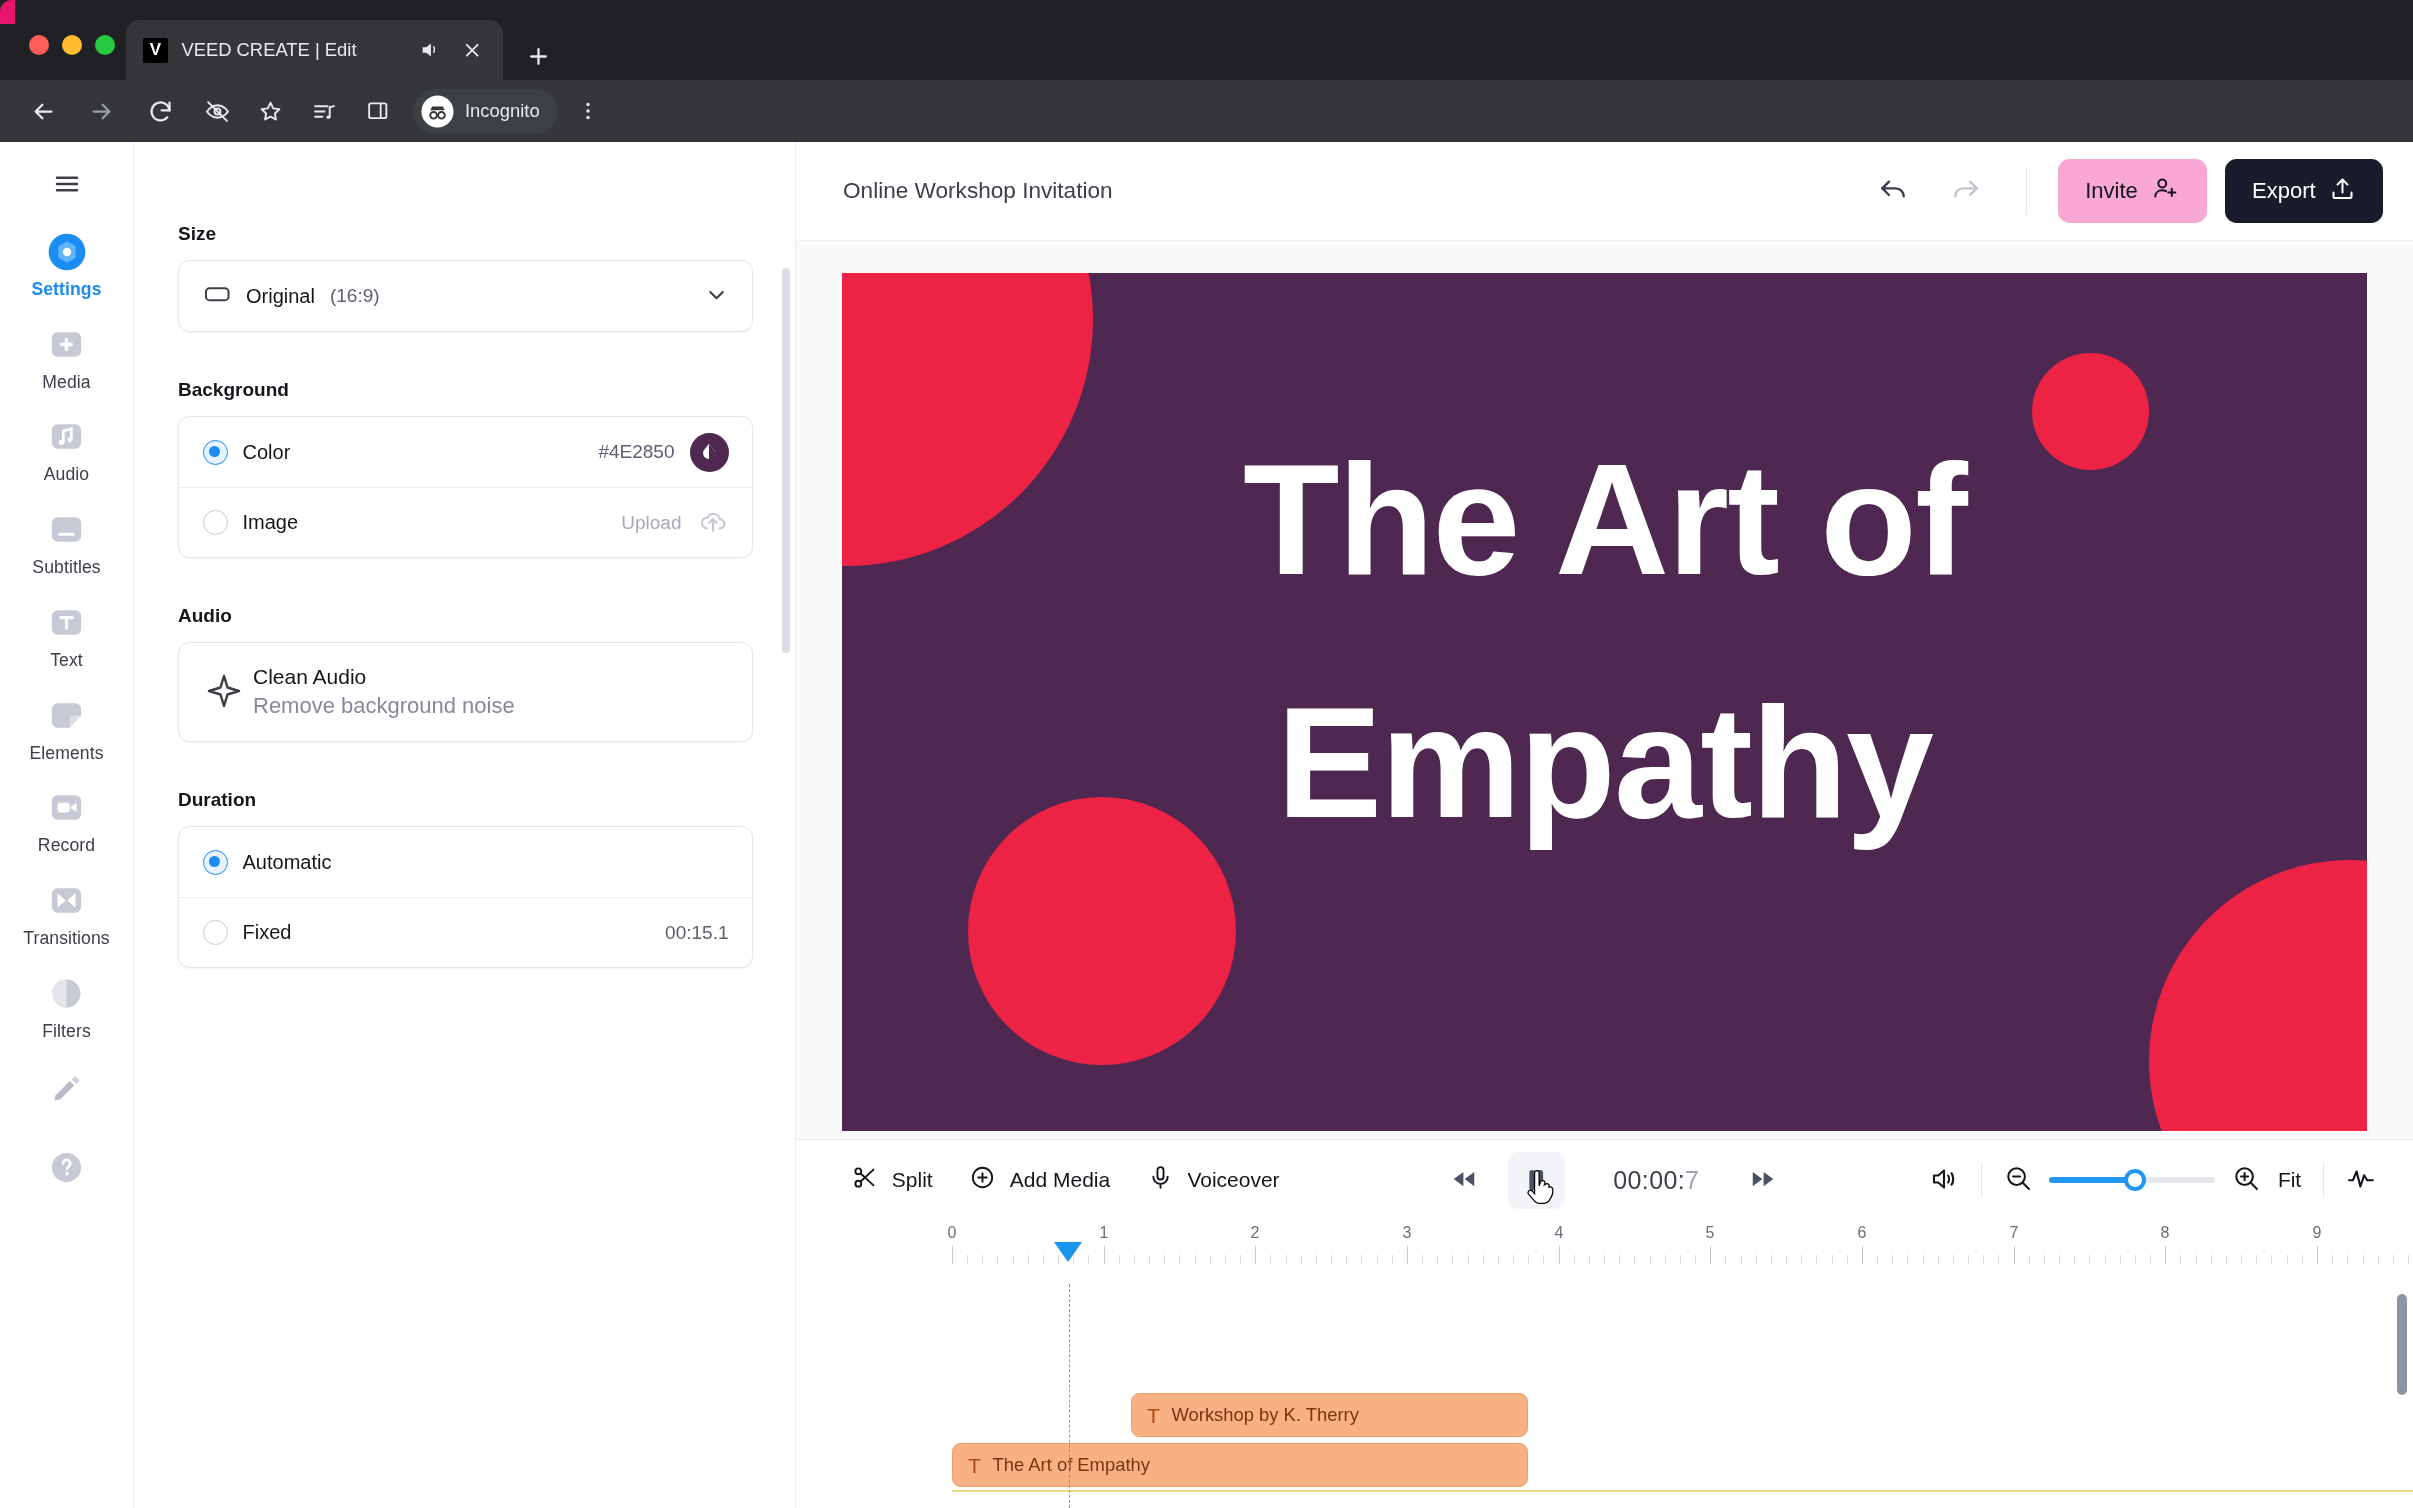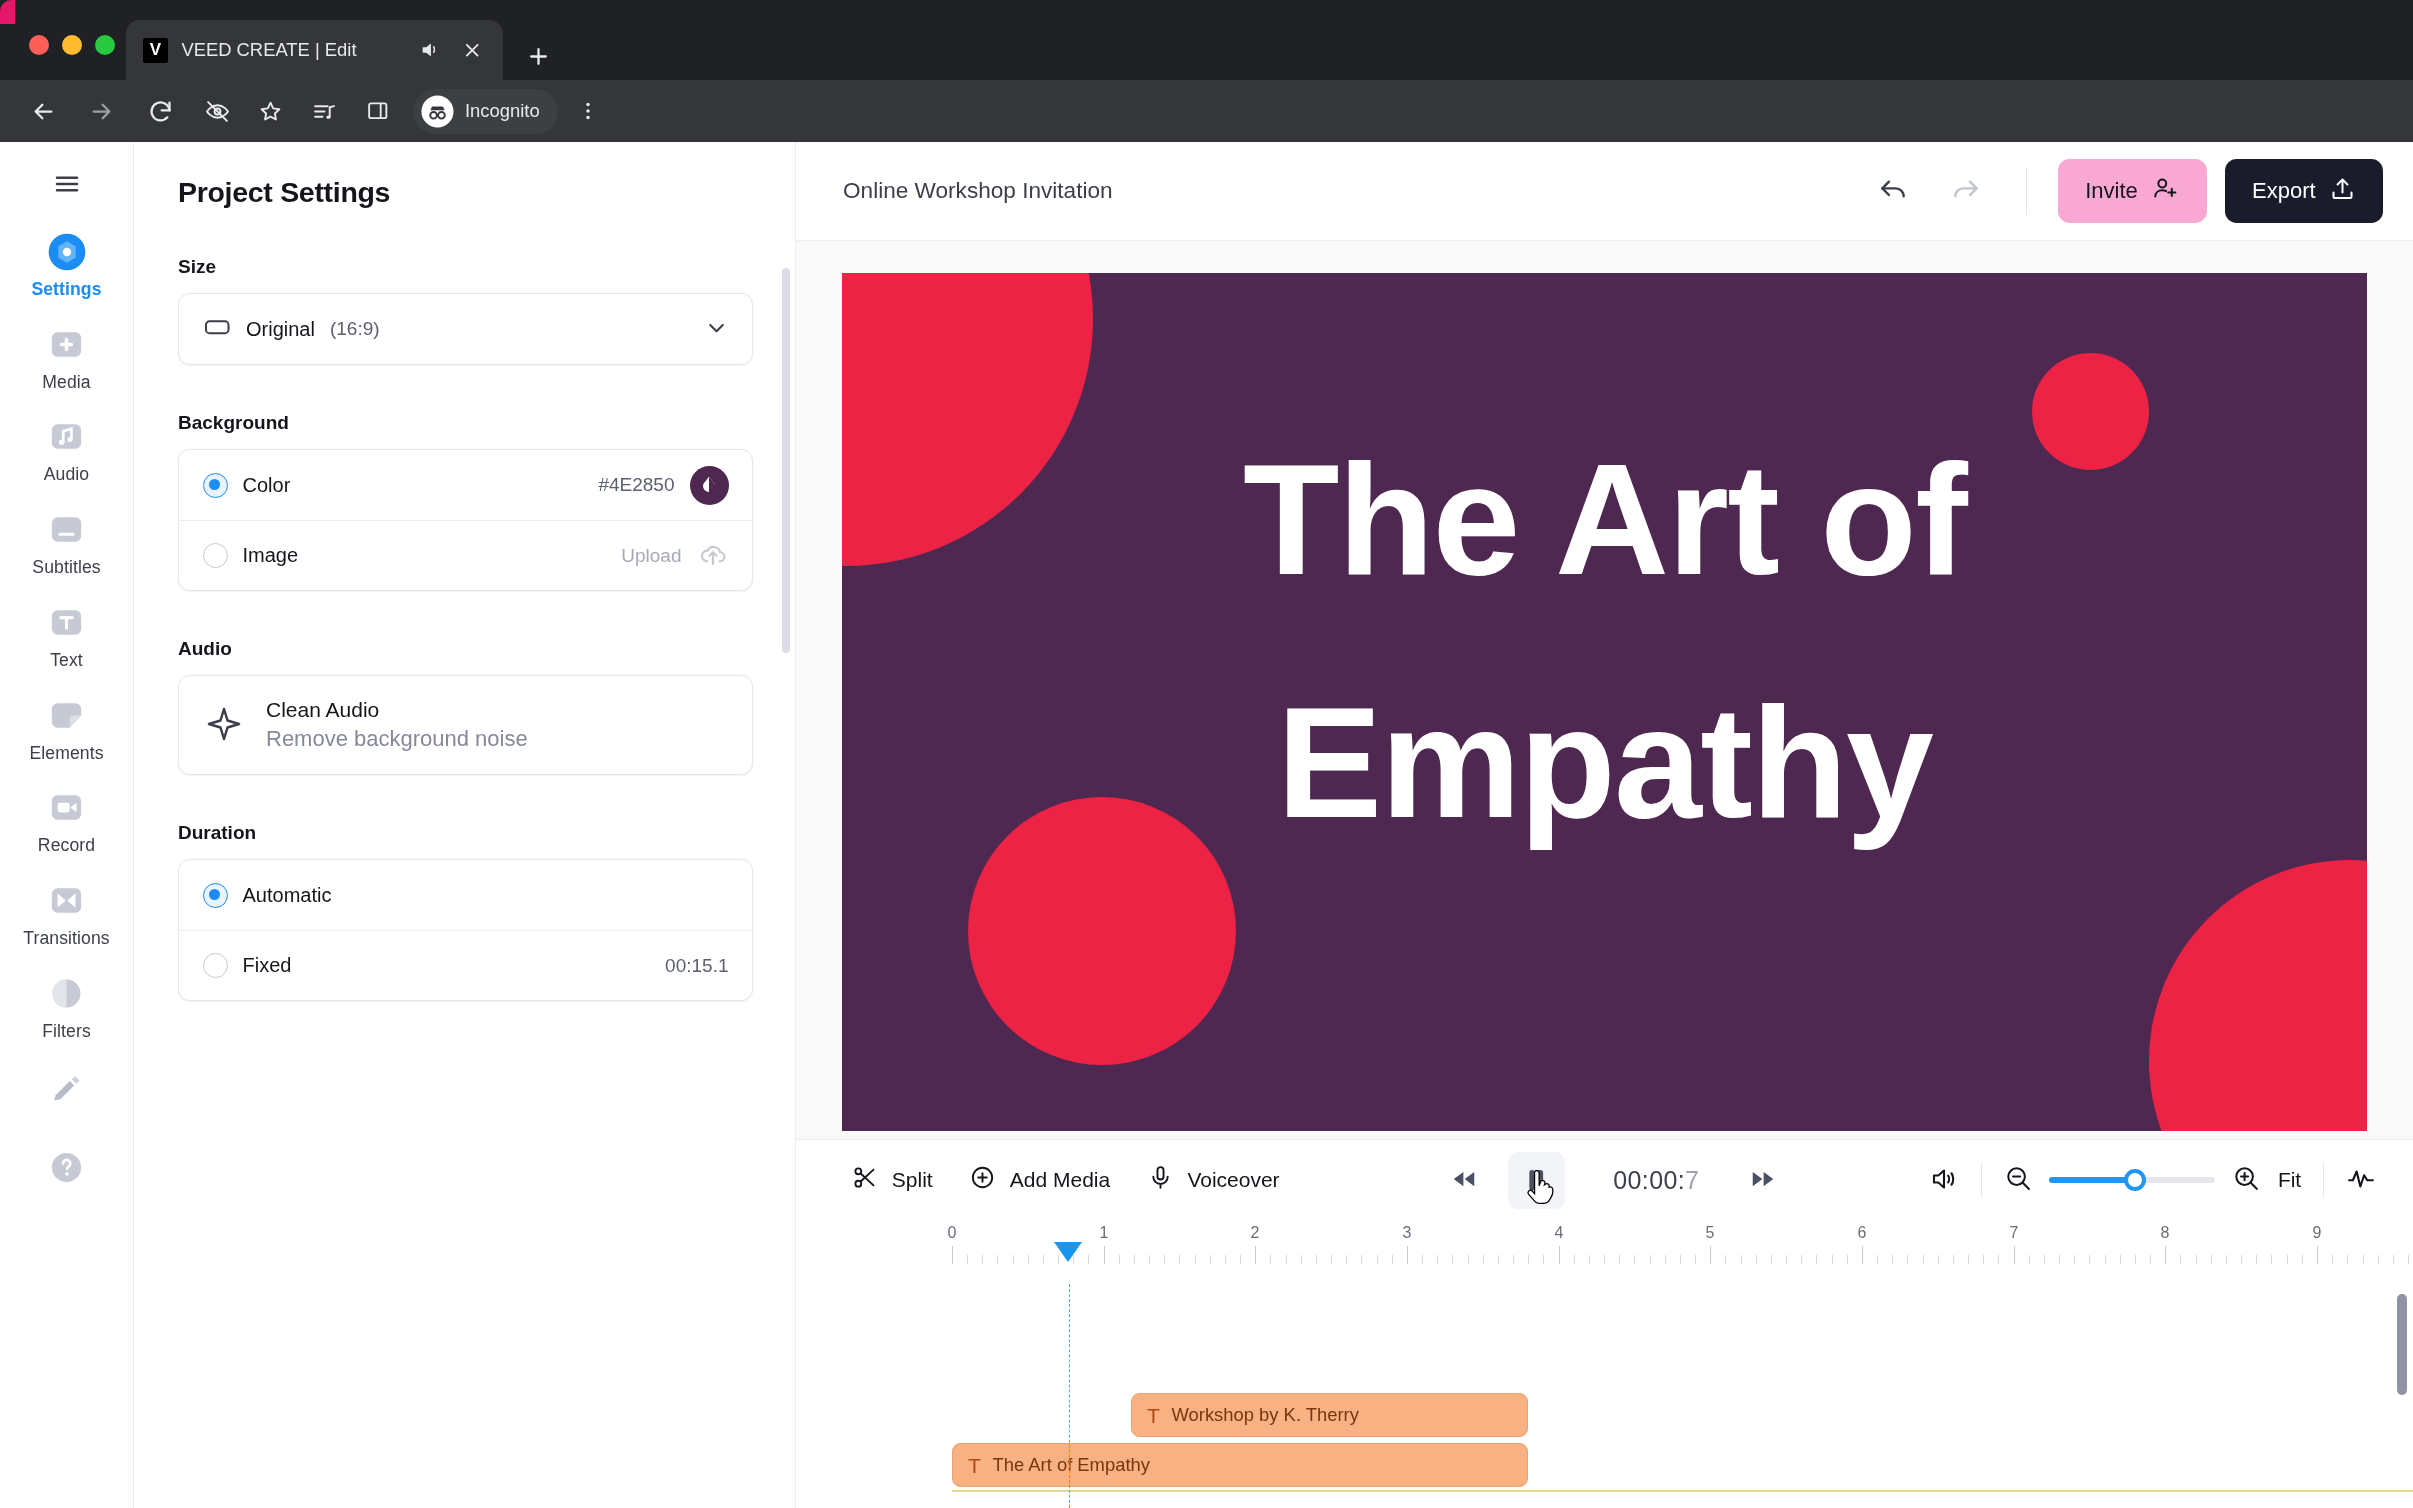--- a/index.html
+++ b/index.html
@@ -434,7 +434,6 @@
     </div>
 
     <div class="panel">
-      <div class="panel-title">Project Settings</div>
 
       <div class="sect-label">Size</div>
       <div class="card shadow">

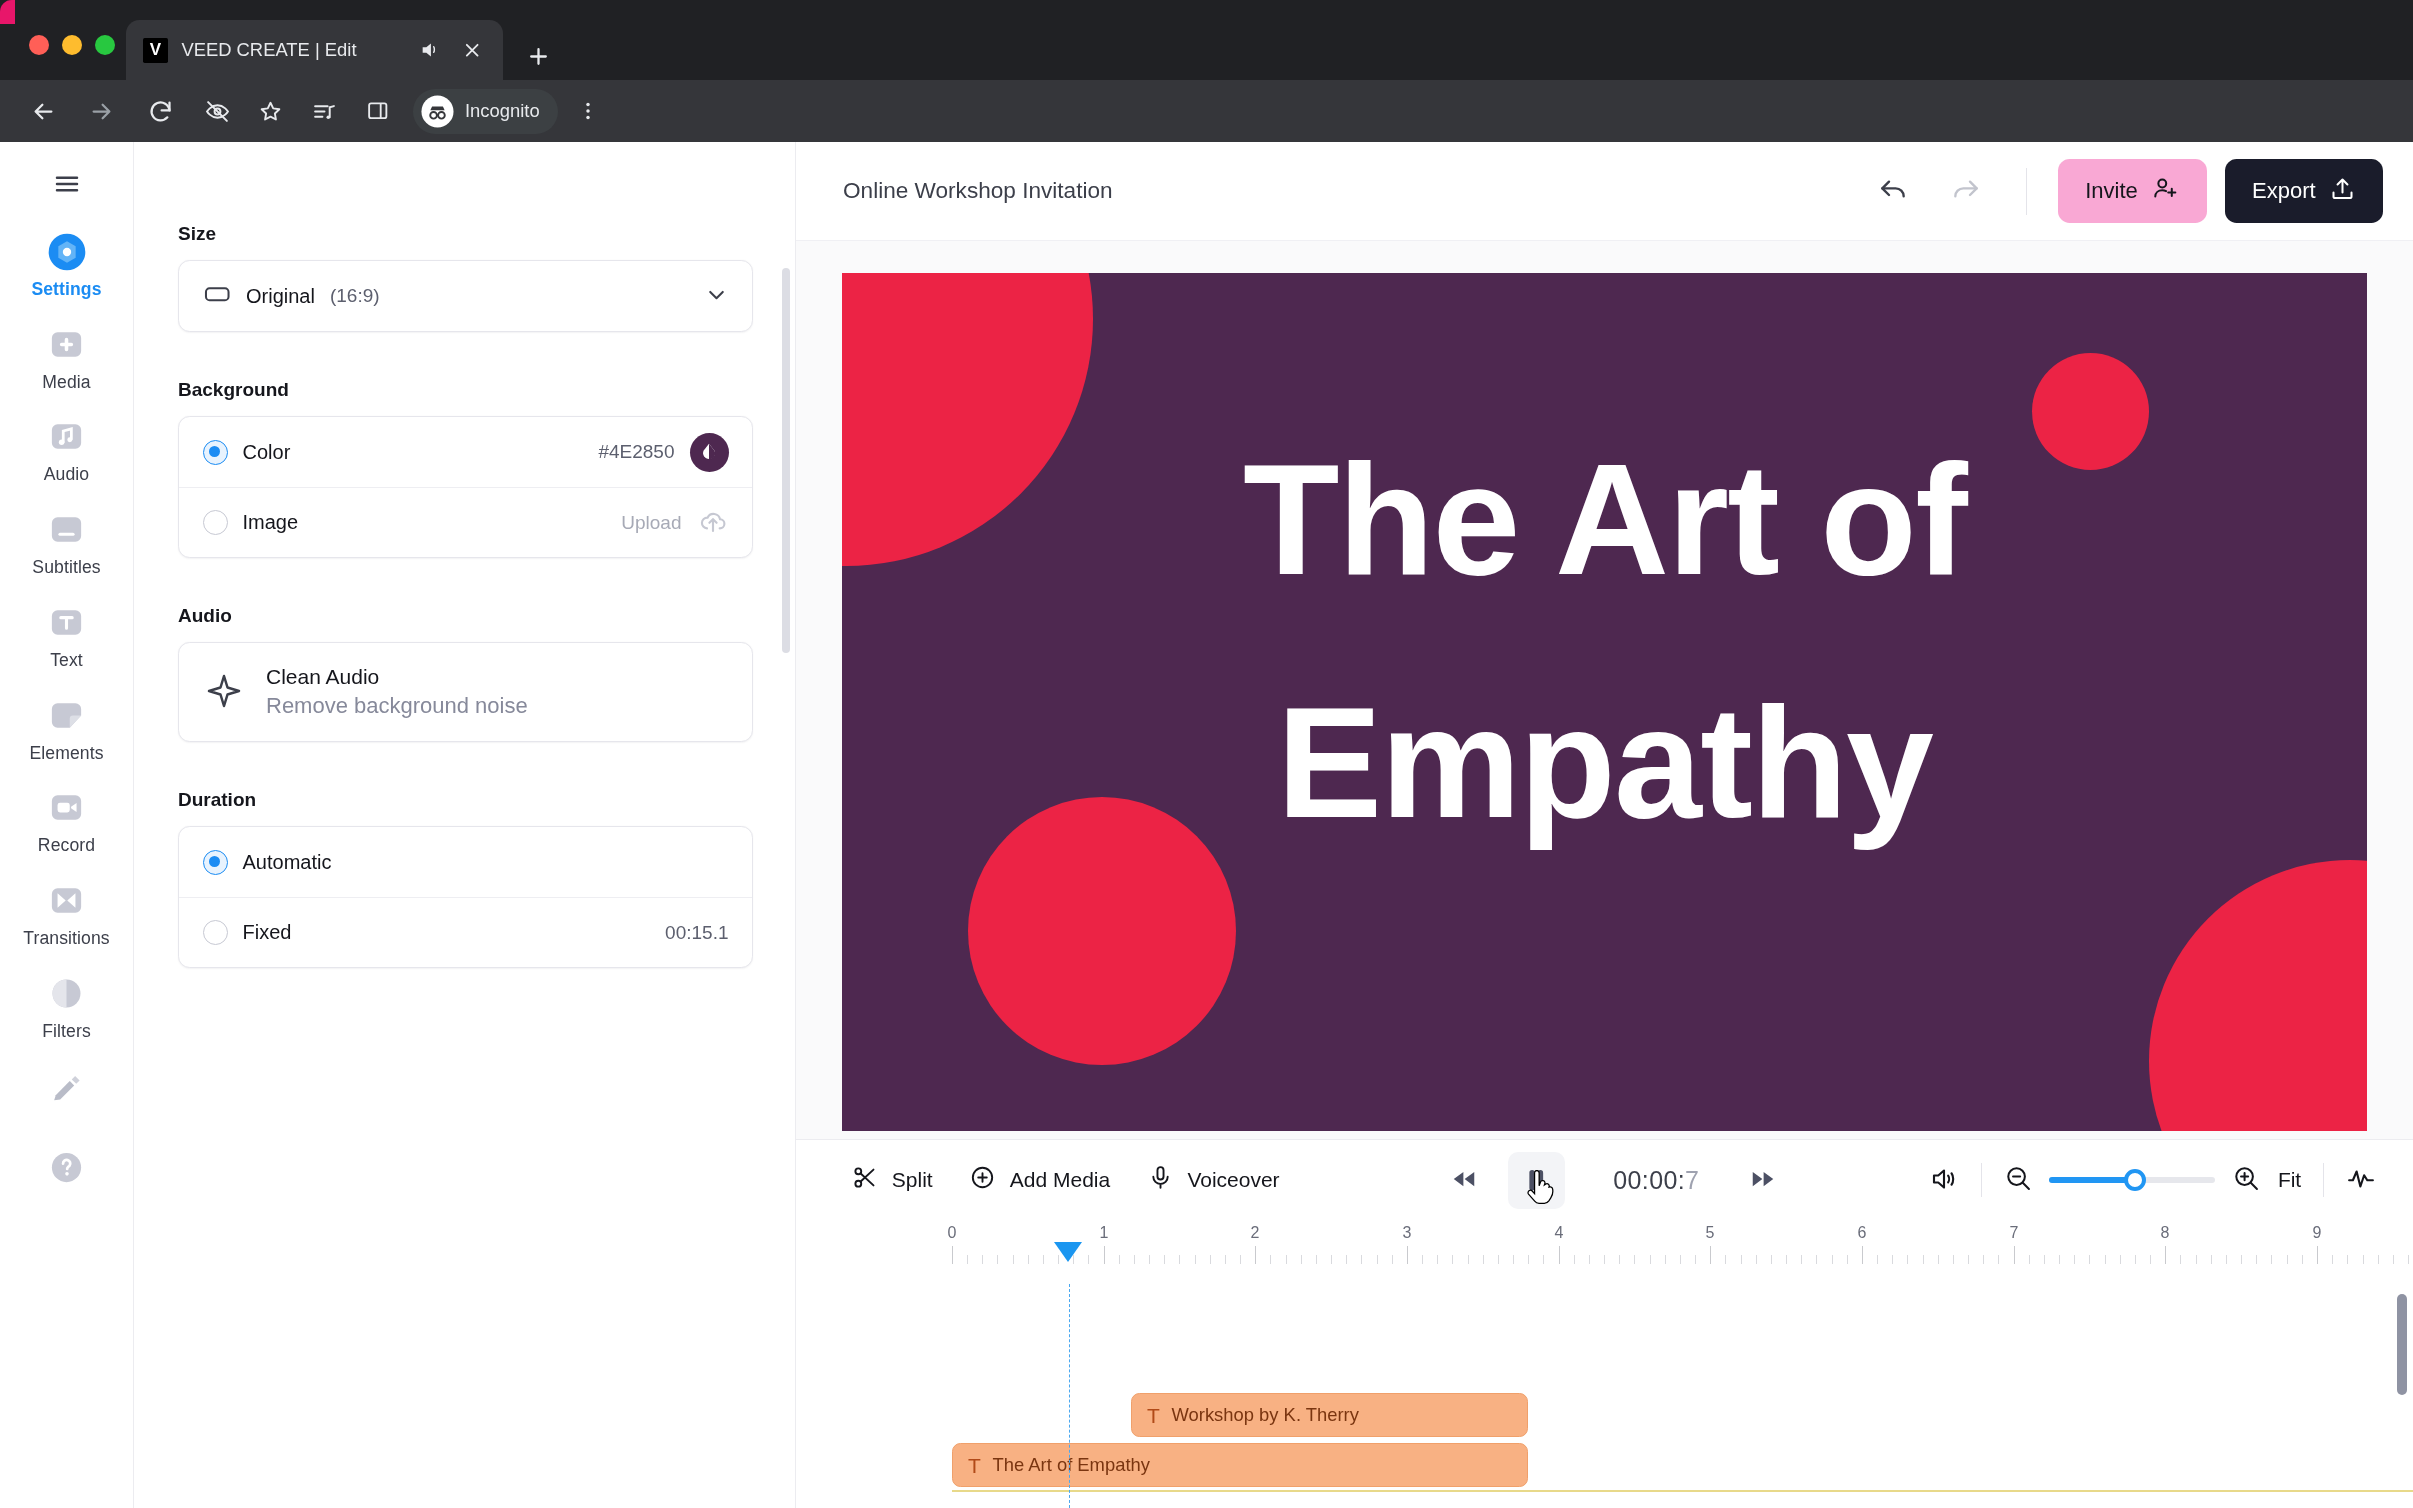--- a/index.html
+++ b/index.html
@@ -114,7 +114,7 @@
     width: 39px; height: 39px; border-radius: 50%; flex: none;
     display: flex; align-items: center; justify-content: center;
   }
-  .audio-card { display: flex; align-items: center; gap: 22px; padding: 22px 25px; }
+  .audio-card { display: flex; align-items: center; gap: 9px; padding: 22px 25px; }
   .audio-texts .t1 { font-size: 21px; color: #15161c; font-weight: 500; }
   .audio-texts .t2 { font-size: 22px; color: #86899a; margin-top: 4.2px; }
   .panel-scrollbar {

